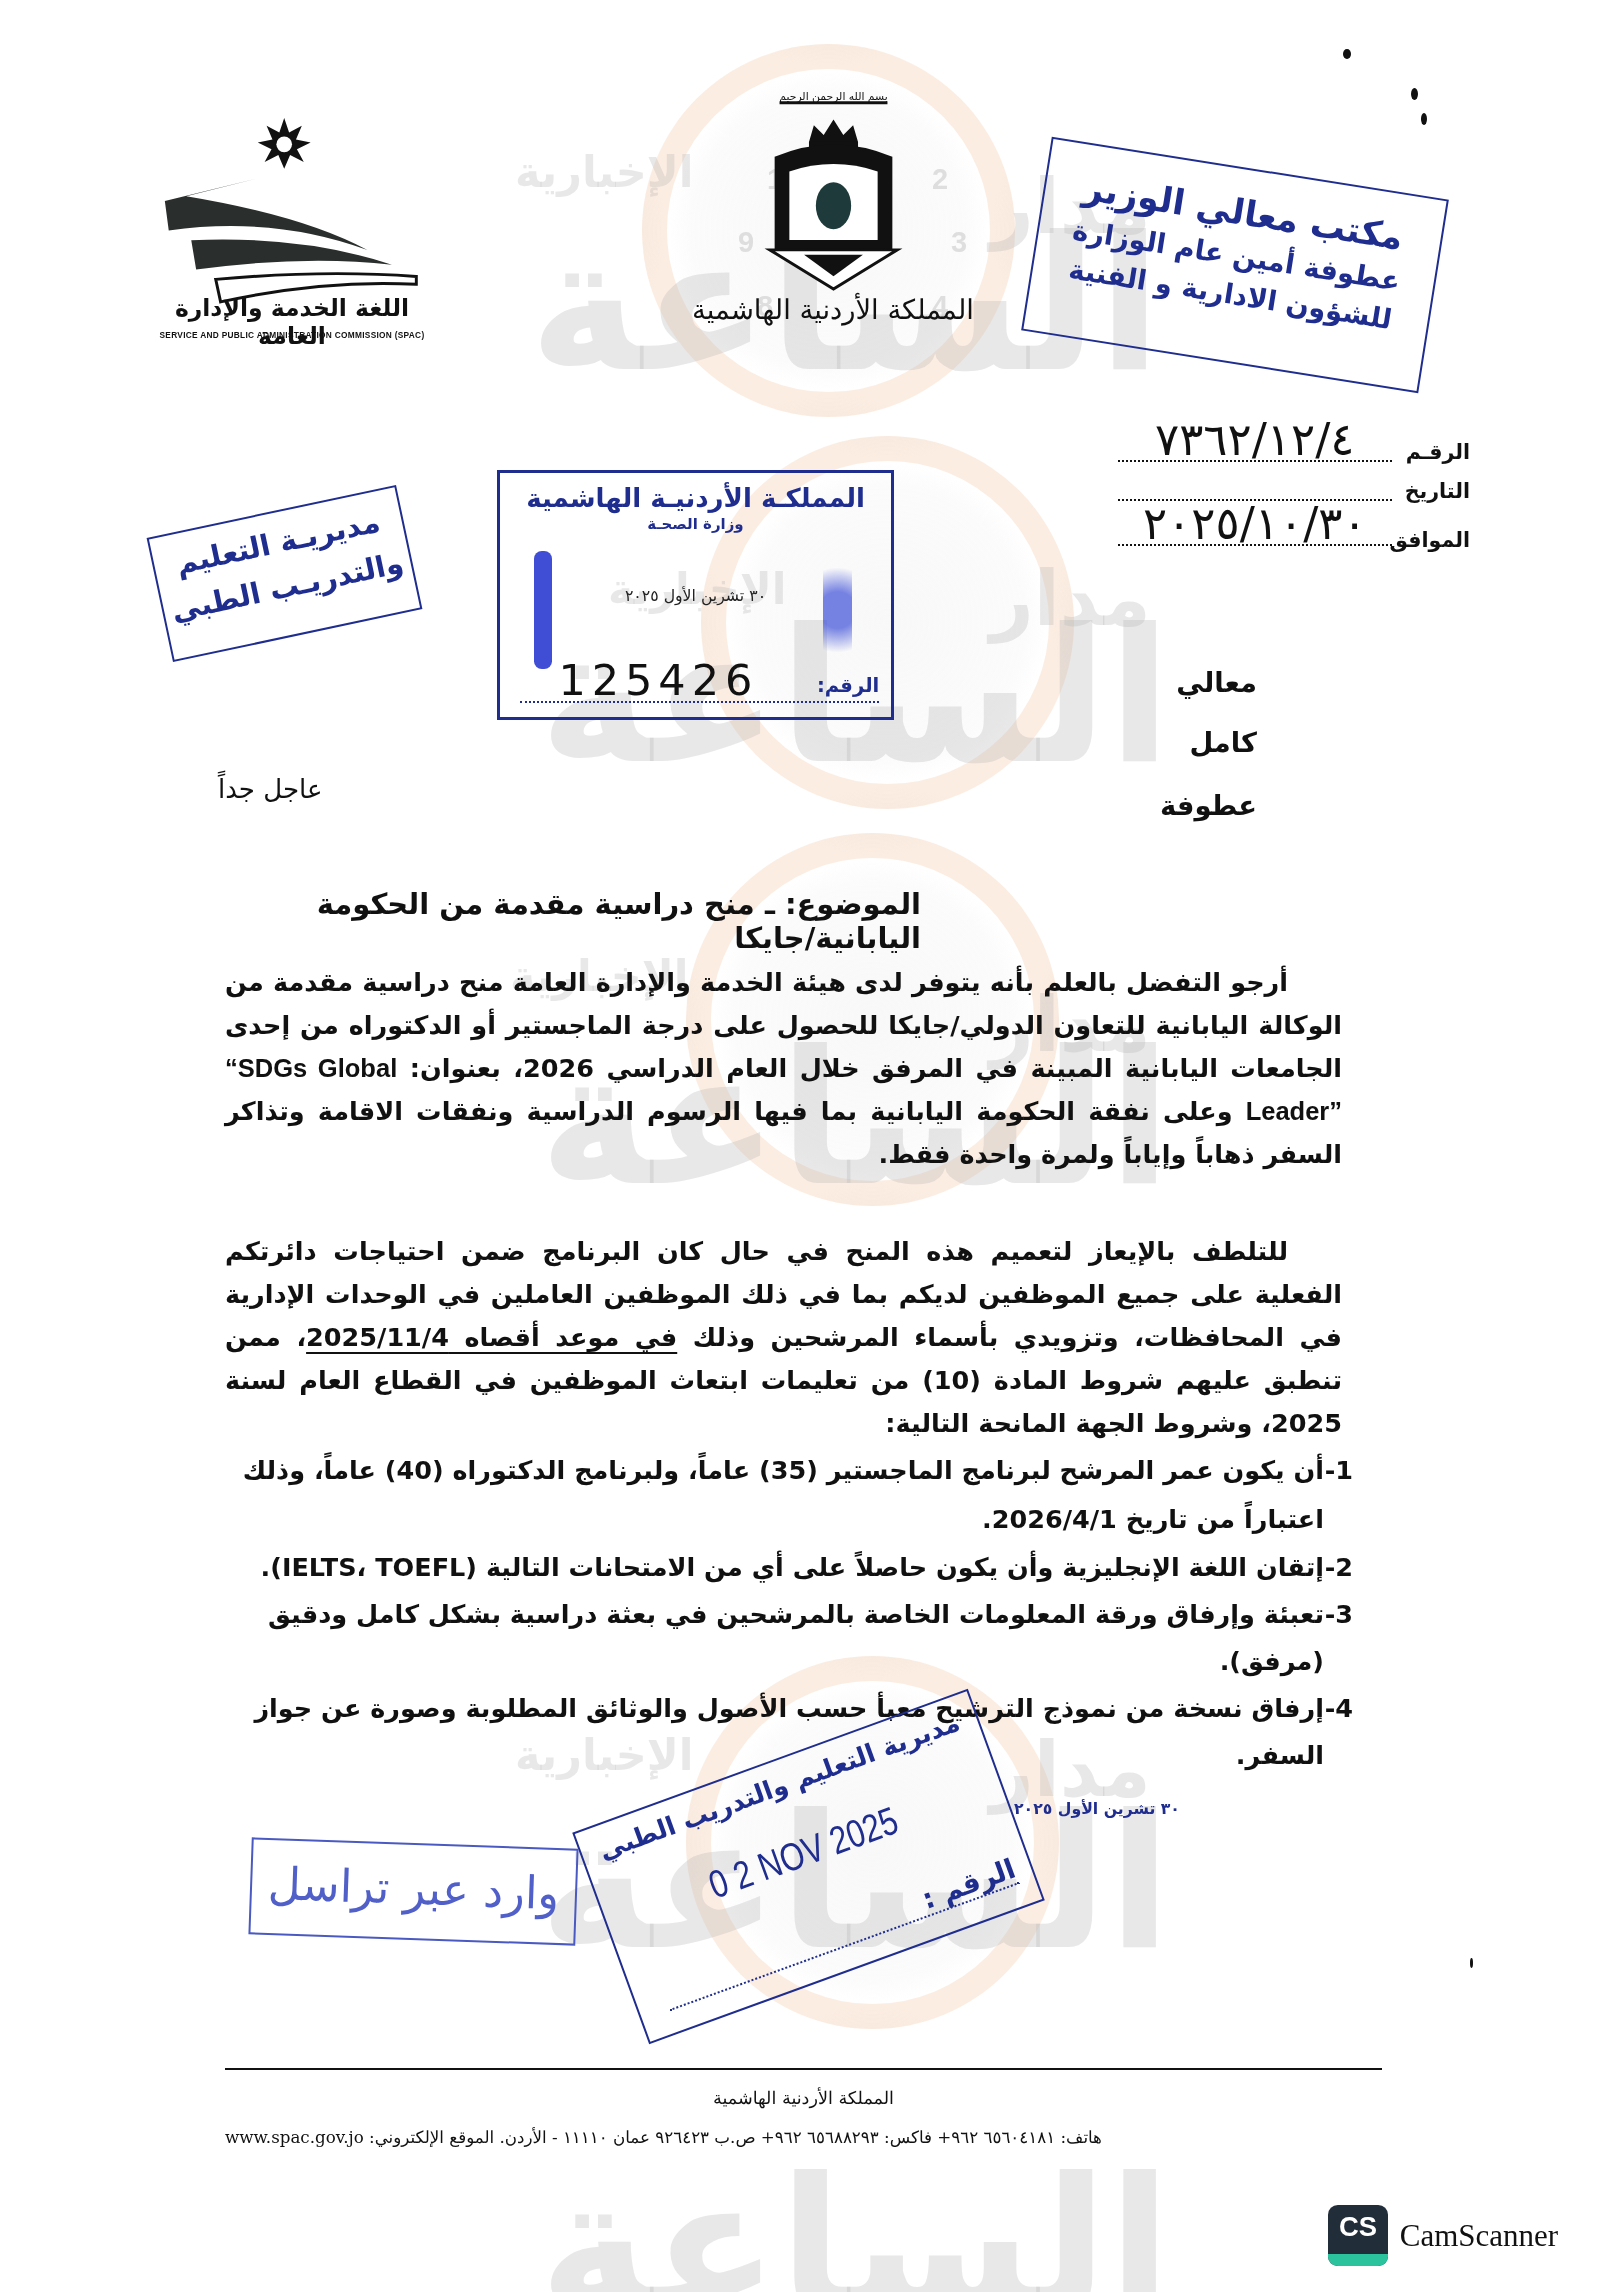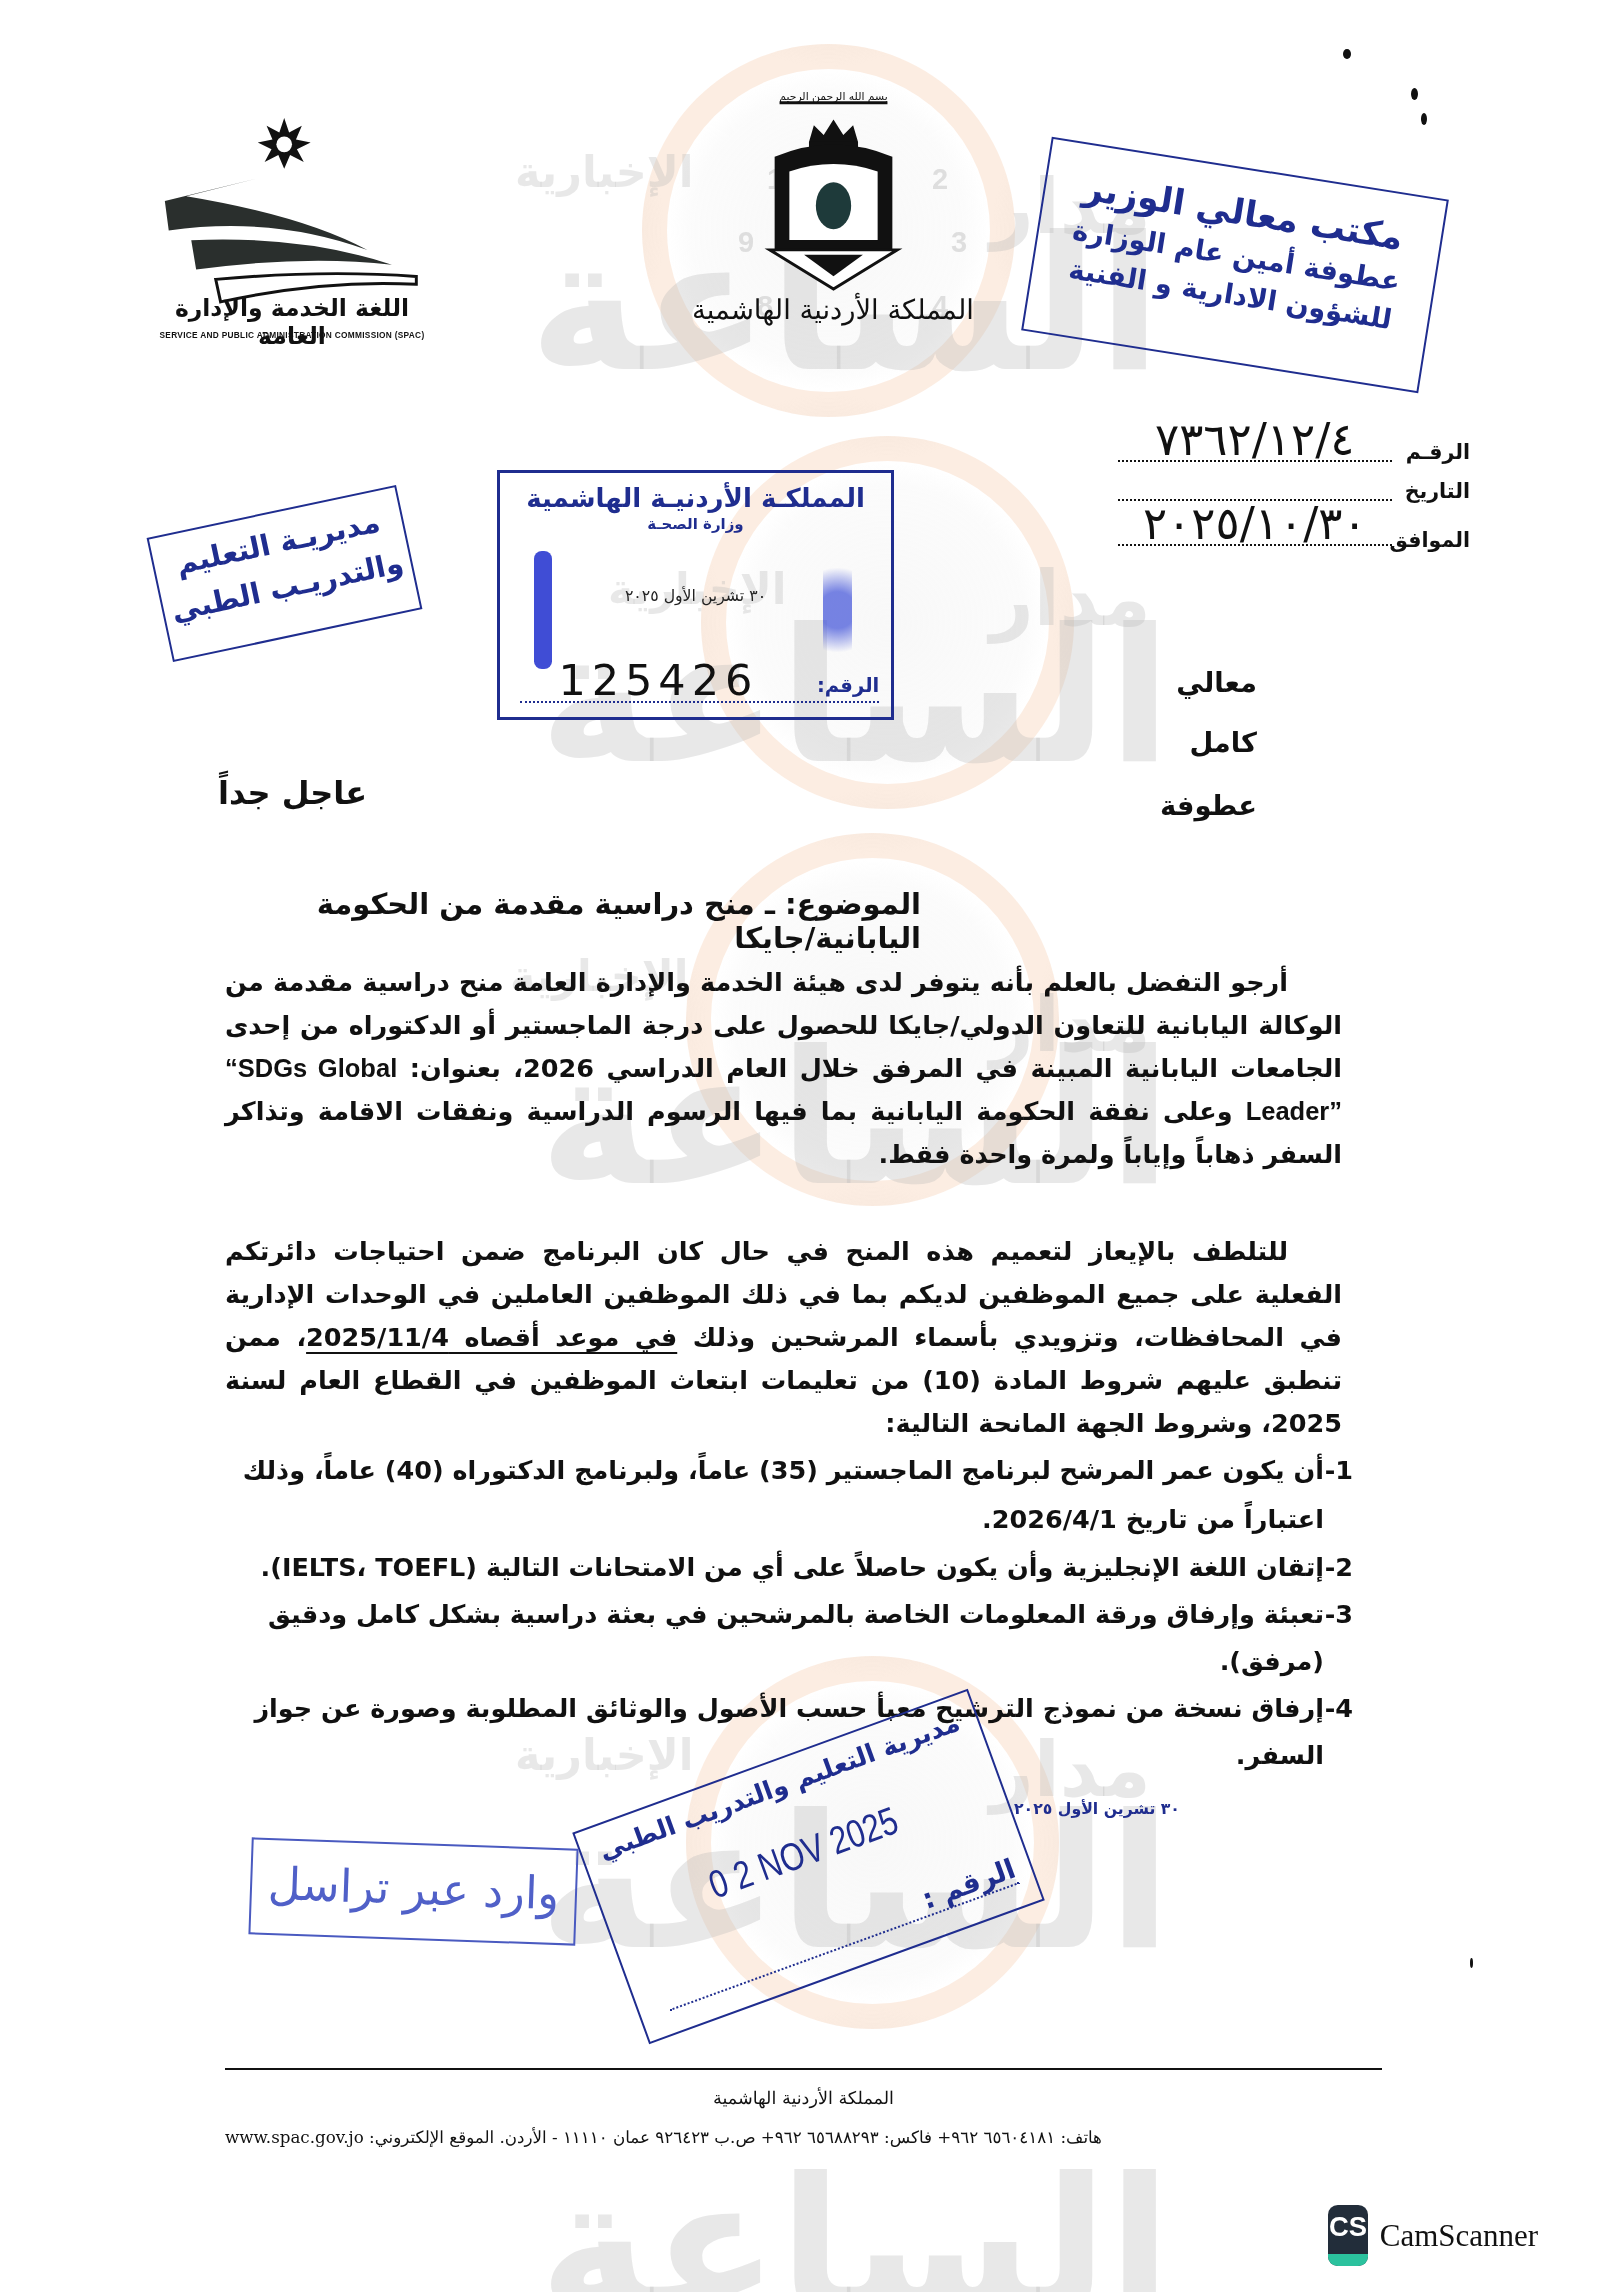--- a/index.html
+++ b/index.html
@@ -66,7 +66,7 @@
 
   
   .addr { right:363px; font-weight:bold; font-size:27.4px; direction:rtl; }
-  .urgent { left:218px; top:774px; font-weight:bold; font-size:32px; direction:rtl; }
+  .urgent { left:218px; top:774px; font-weight:normal; font-size:26px; direction:rtl; }
 
   .subject { left:294px; top:887px; width:627px; text-align:right; font-weight:bold; font-size:29px; direction:rtl; }
 

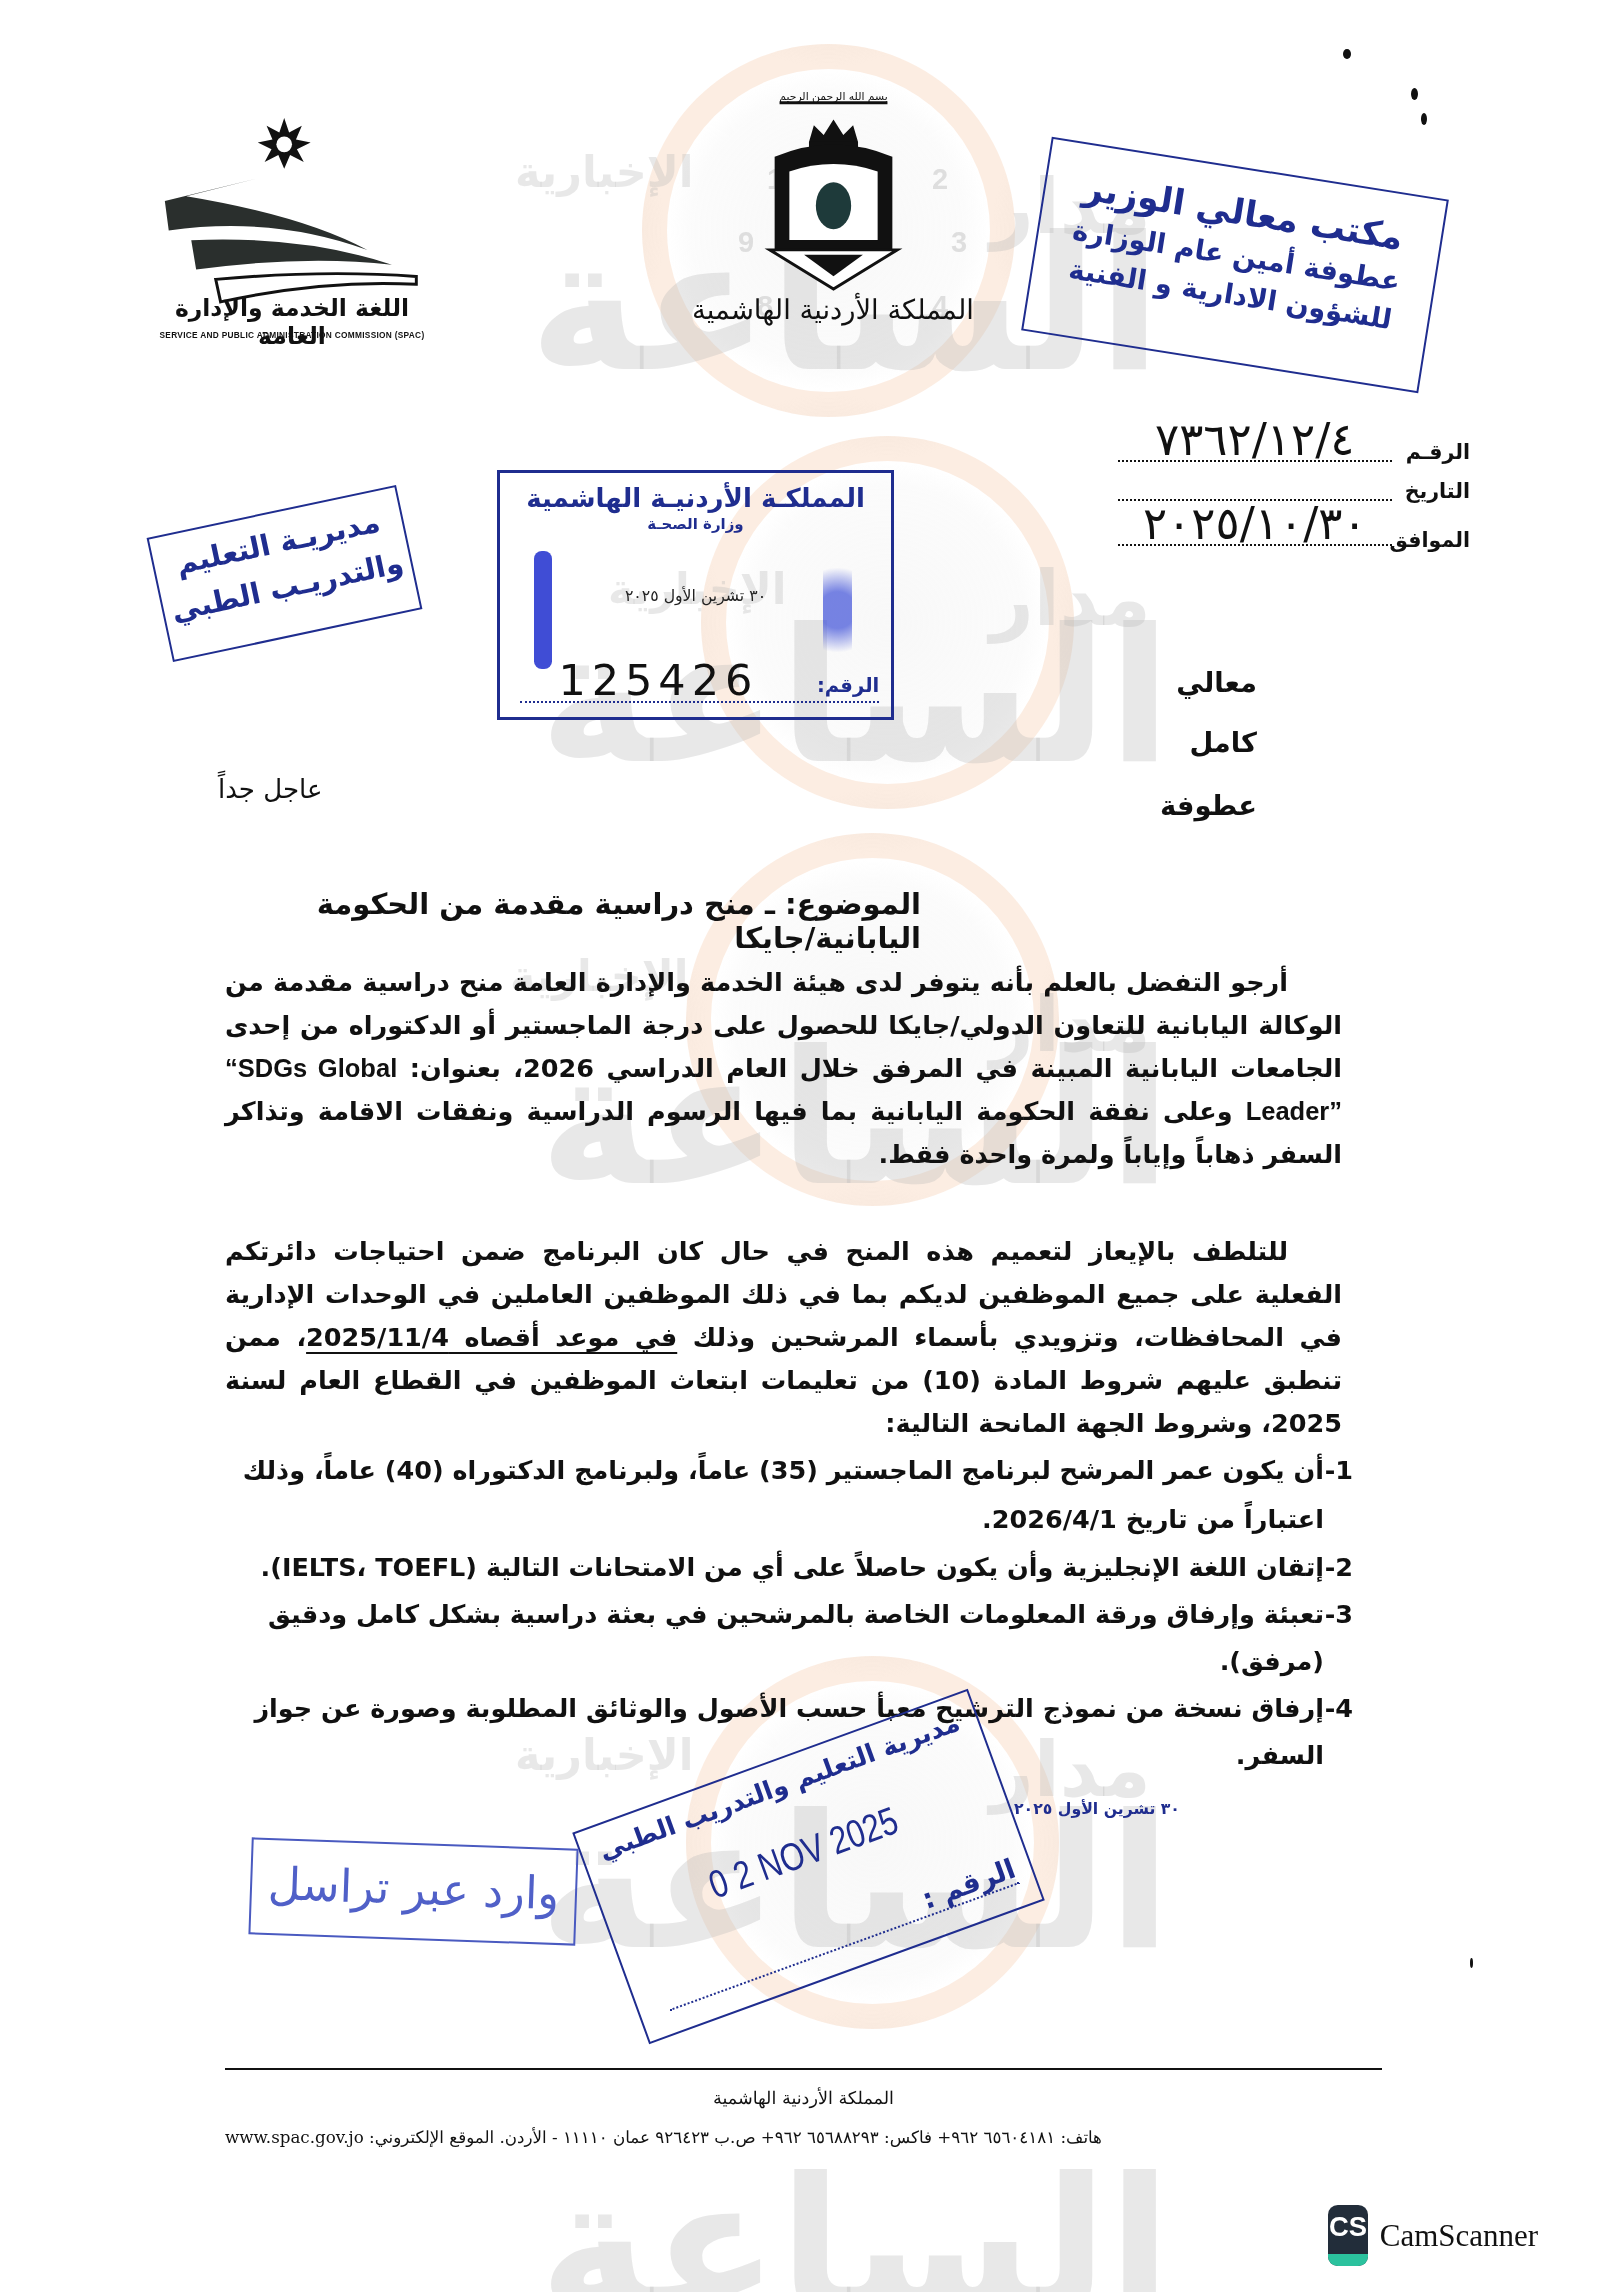--- a/index.html
+++ b/index.html
@@ -88,7 +88,7 @@
 
   
   .cs { left:1328px; top:2205px; display:flex; align-items:center; gap:11.8px; }
-  .cs-icon { width:40px; height:61px; border-radius:9.8px; background:#222d3a; position:relative; overflow:hidden; }
+  .cs-icon { width:60px; height:61px; border-radius:9.8px; background:#222d3a; position:relative; overflow:hidden; }
   .cs-icon .bar { position:absolute; left:0; right:0; bottom:0; height:11.8px; background:#2bc29e; }
   .cs-icon .t { position:absolute; left:0; right:0; top:5.9px; text-align:center; color:#fff; font-weight:bold; font-size:27.4px; font-family:"Liberation Sans", sans-serif; }
   .cs-text { font-size:31px; font-family:"Liberation Serif", serif; color:#111; }

